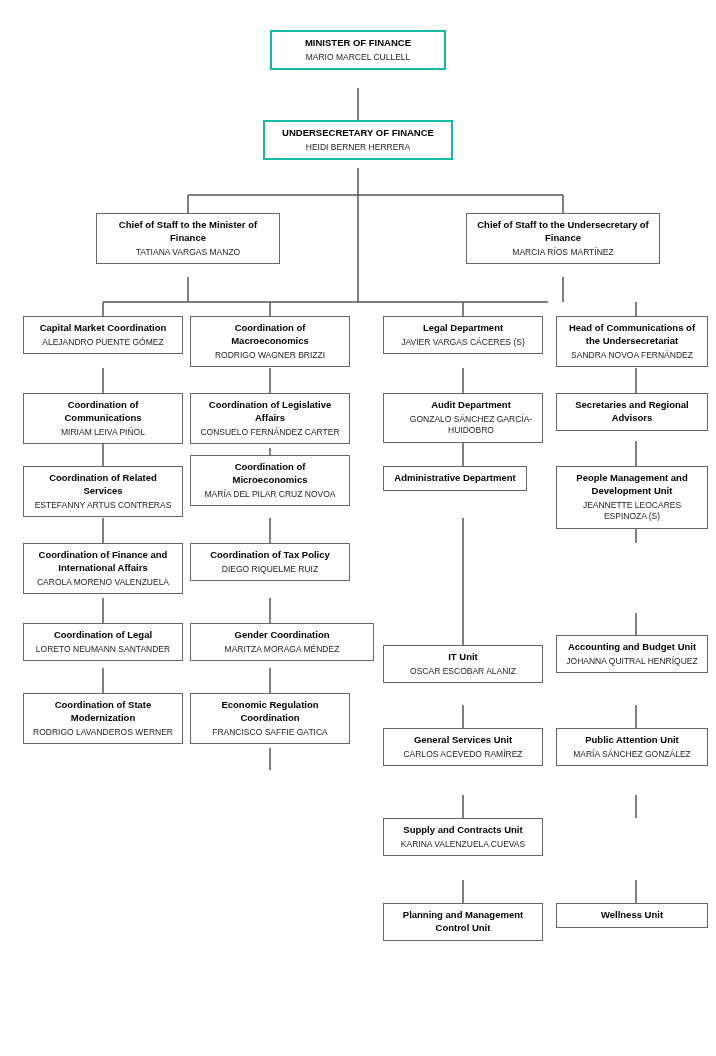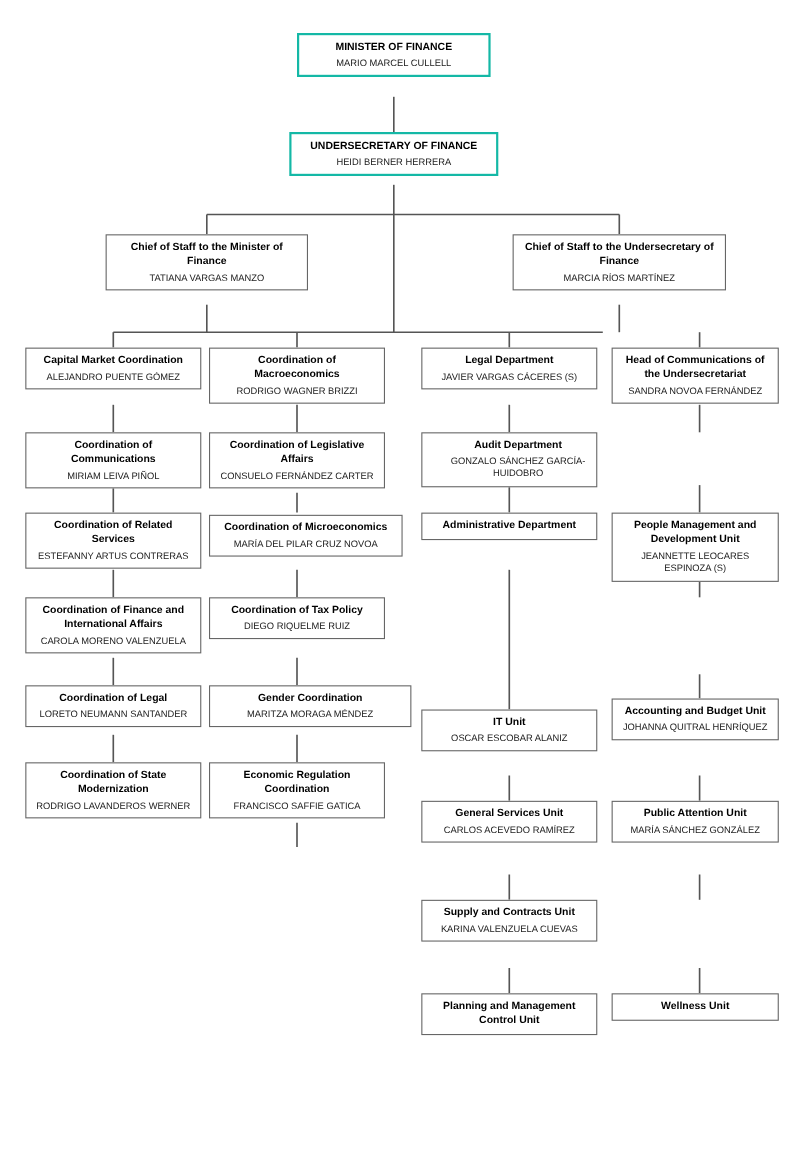--- a/index.html
+++ b/index.html
@@ -238,6 +238,9 @@
       <div class="n">SANDRA NOVOA FERNÁNDEZ</div>
     </div>
 
+    <div class="box" style="left:548px; top:373px; width:152px;">
+      <div class="t">Secretaries and Regional Advisors</div>
+    </div>
 
     <div class="box" style="left:548px; top:446px; width:152px;">
       <div class="t">People Management and Development Unit</div>

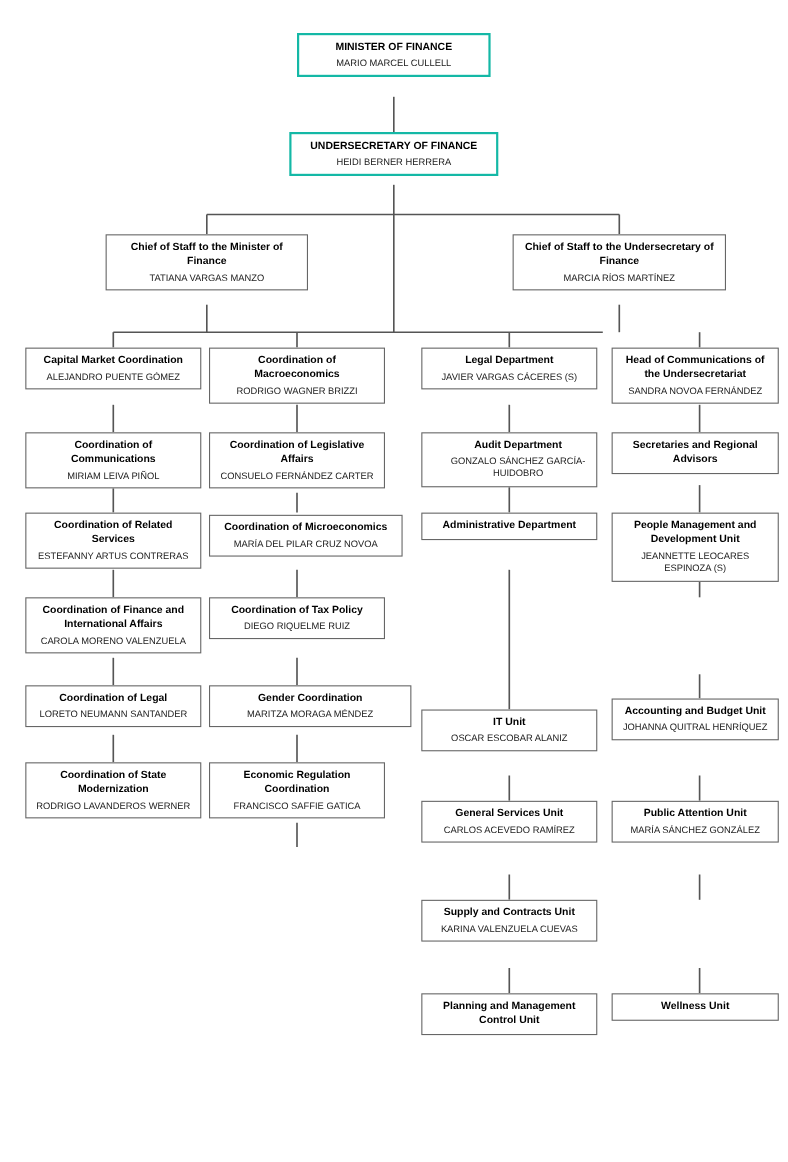--- a/index.html
+++ b/index.html
@@ -180,7 +180,7 @@
       <div class="n">CONSUELO FERNÁNDEZ CARTER</div>
     </div>
 
-    <div class="box" style="left:182px; top:448px; width:176px;">
+    <div class="box" style="left:182px; top:435px; width:160px;">
       <div class="t">Coordination of Microeconomics</div>
       <div class="n">MARÍA DEL PILAR CRUZ NOVOA</div>
     </div>

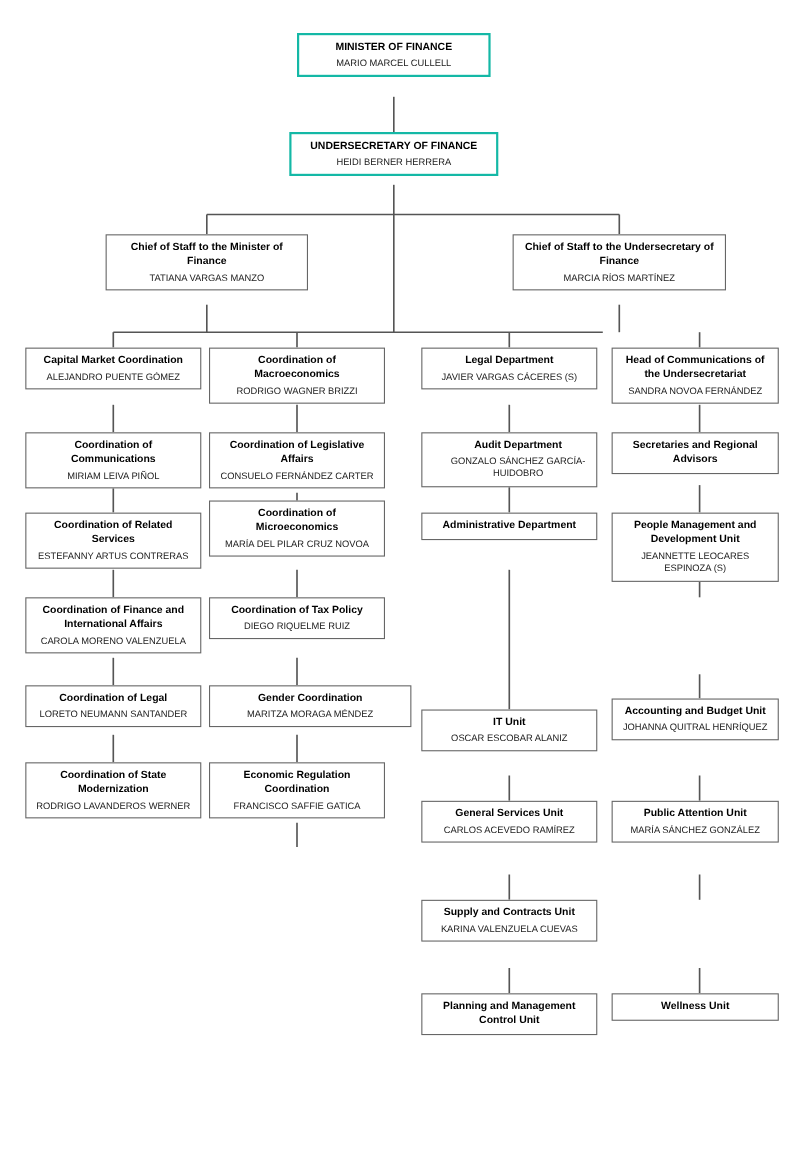--- a/index.html
+++ b/index.html
@@ -210,7 +210,7 @@
       <div class="n">GONZALO SÁNCHEZ GARCÍA-HUIDOBRO</div>
     </div>
 
-    <div class="box" style="left:375px; top:446px; width:160px;">
+    <div class="box" style="left:375px; top:446px; width:144px;">
       <div class="t">Administrative Department</div>
     </div>
 

